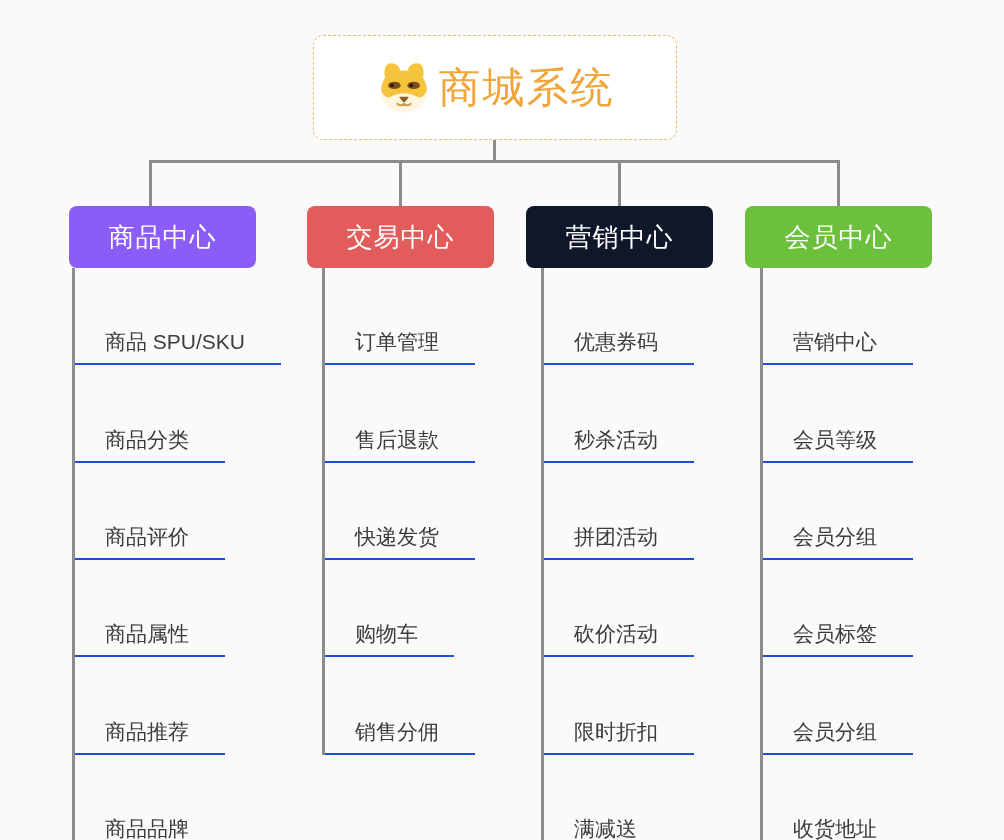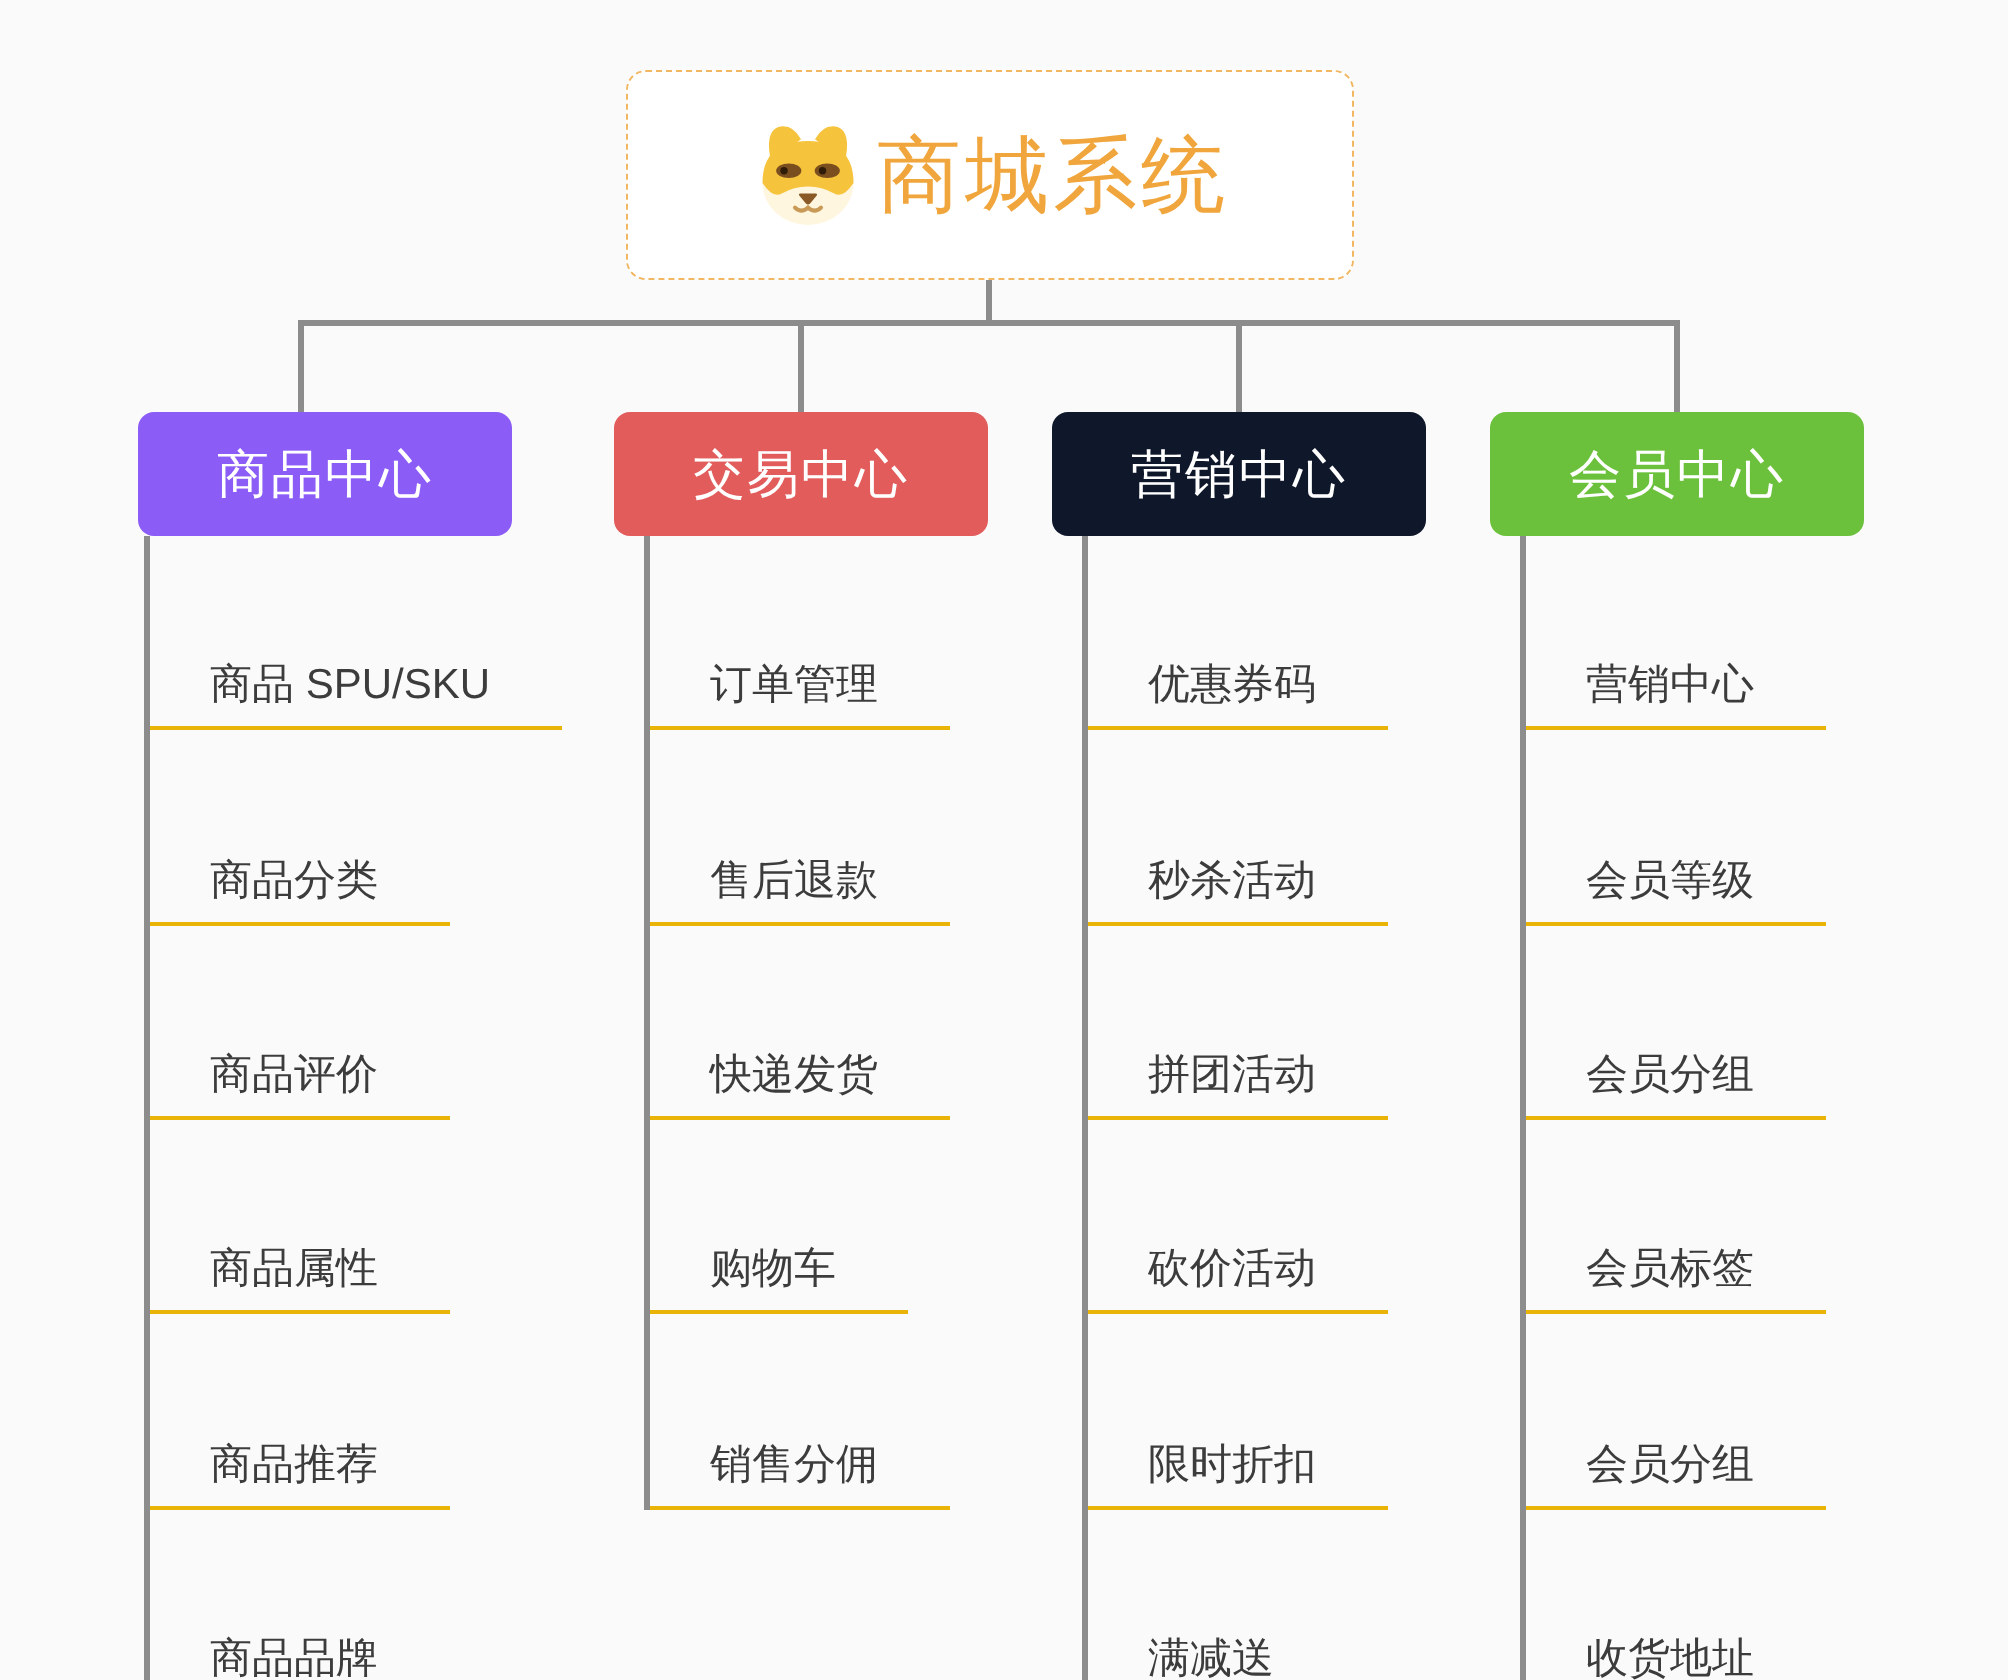--- a/index.html
+++ b/index.html
@@ -59,7 +59,7 @@
     width:fit-content;
     display:flex;align-items:flex-end;
     padding:0 36px 7px 30px;
-    border-bottom:2px solid #eab308;
+    border-bottom:2px solid #1d4ed8;
     font-size:21px;
     color:#3c3c3c;
     white-space:nowrap;

